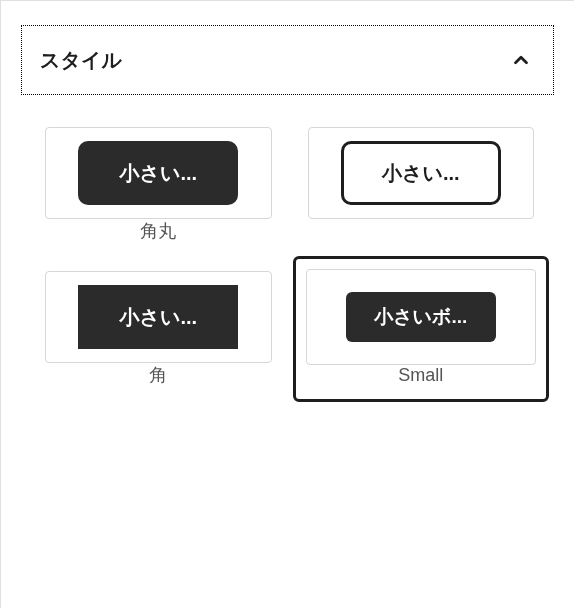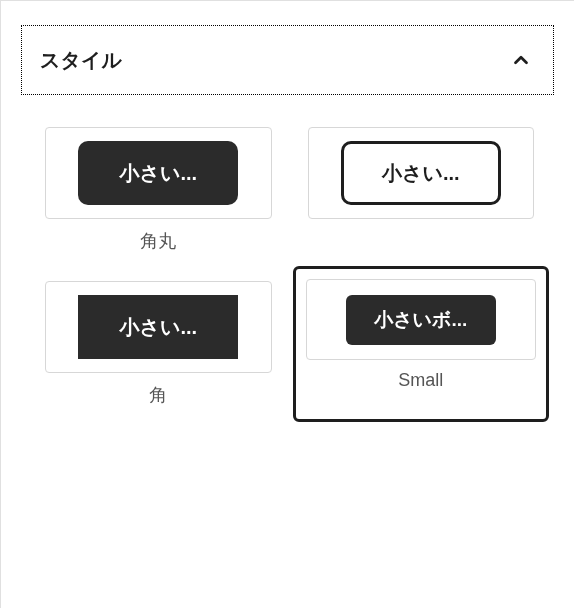--- a/index.html
+++ b/index.html
@@ -127,7 +127,6 @@
     font-size: 19px;
   }
   .option-label {
-    margin-top: 10px;
     font-size: 18px;
     color: #555;
     text-align: left;

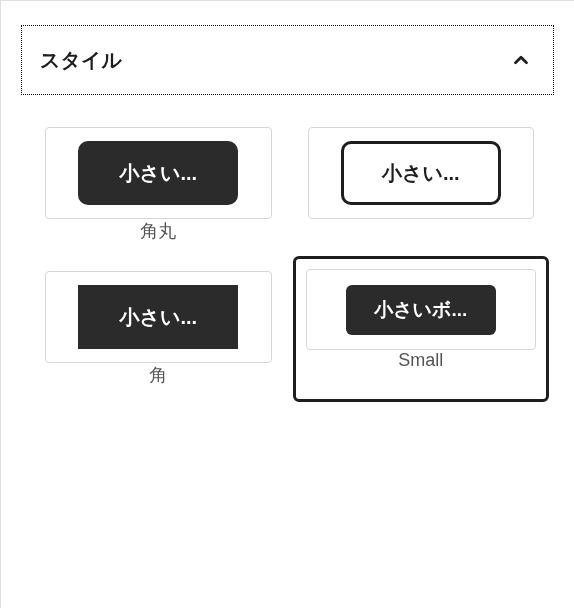--- a/index.html
+++ b/index.html
@@ -78,7 +78,7 @@
     background: #fff;
   }
   .option.selected .preview-box {
-    height: 81px;
+    height: 96px;
   }
   .btn-preview {
     display: inline-flex;

